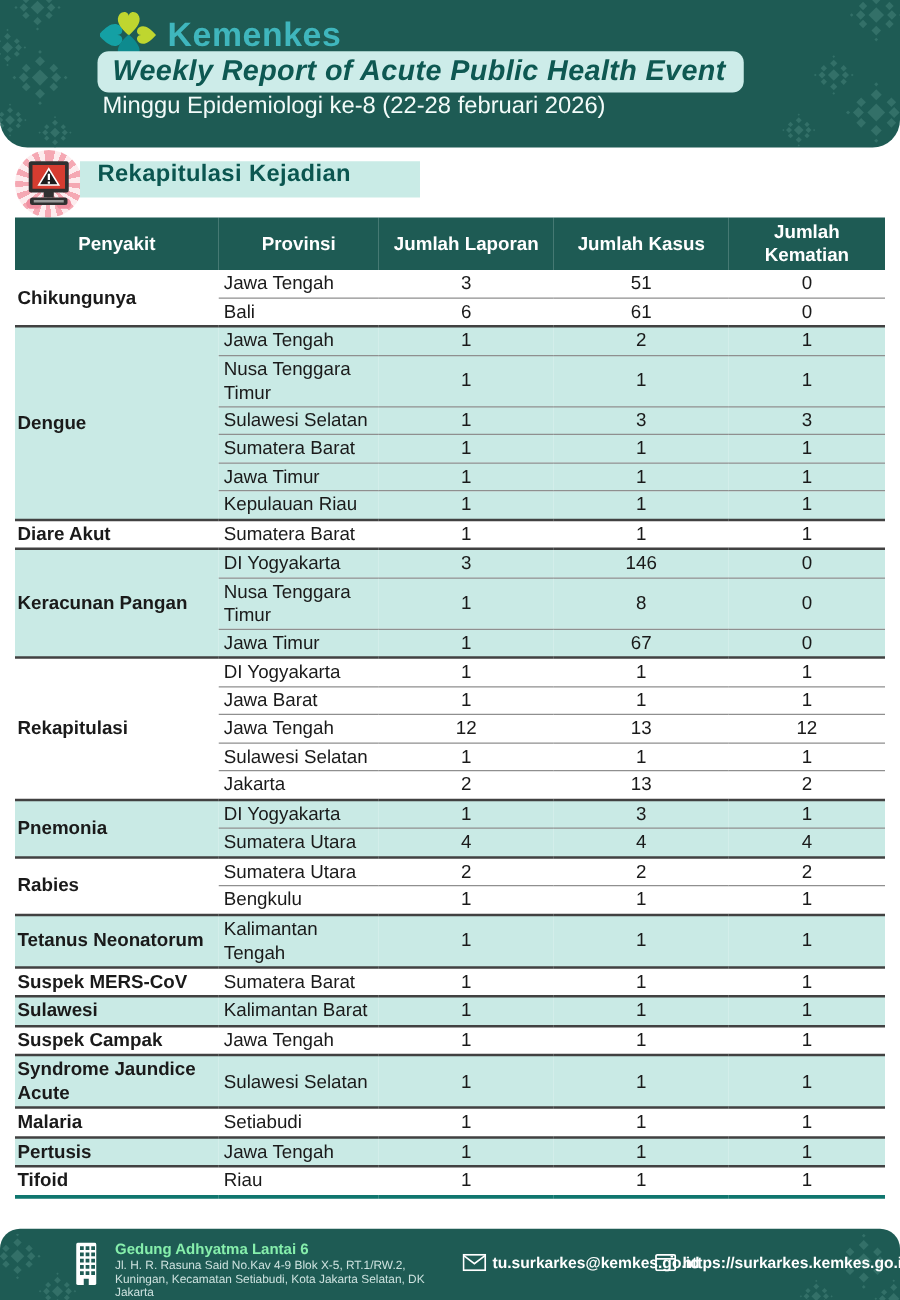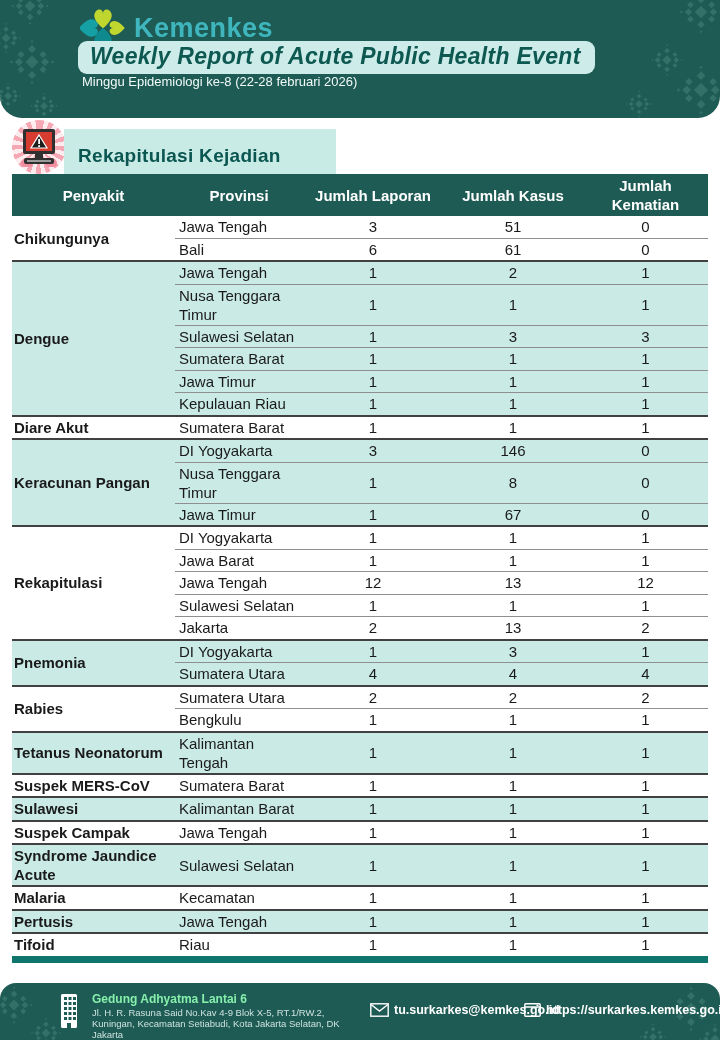--- a/index.html
+++ b/index.html
@@ -24,7 +24,7 @@
     font-size:23px;font-weight:bold;font-style:italic;color:#0e5852;
     white-space:nowrap;letter-spacing:.3px;text-align:center;
   }
-  .subtitle{position:absolute;left:82px;top:74px;font-size:13px;color:#f2fbf9;}
+  .subtitle{position:absolute;left:82px;top:74px;font-size:19px;color:#f2fbf9;}
   
   .section-row{position:absolute;top:120px;left:12px;height:56px;}
   .alert-badge{

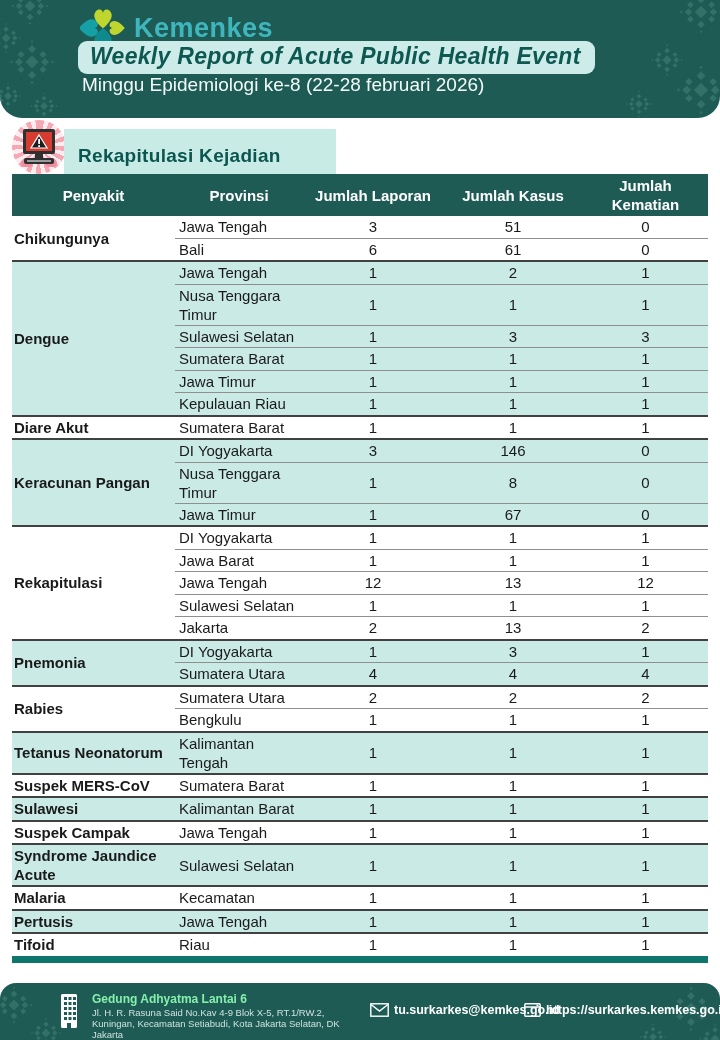--- a/index.html
+++ b/index.html
@@ -34,7 +34,7 @@
   .alert-badge svg{position:absolute;left:7px;top:7px;}
   .section-box{
     position:absolute;left:52px;top:9px;width:258px;height:25px;
-    background:#c9ebe6;padding:16px 0 4px 14px;
+    background:#c9ebe6;padding:0 0 4px 14px;
     font-size:19px;font-weight:bold;color:#0b5650;letter-spacing:.3px;
   }
   

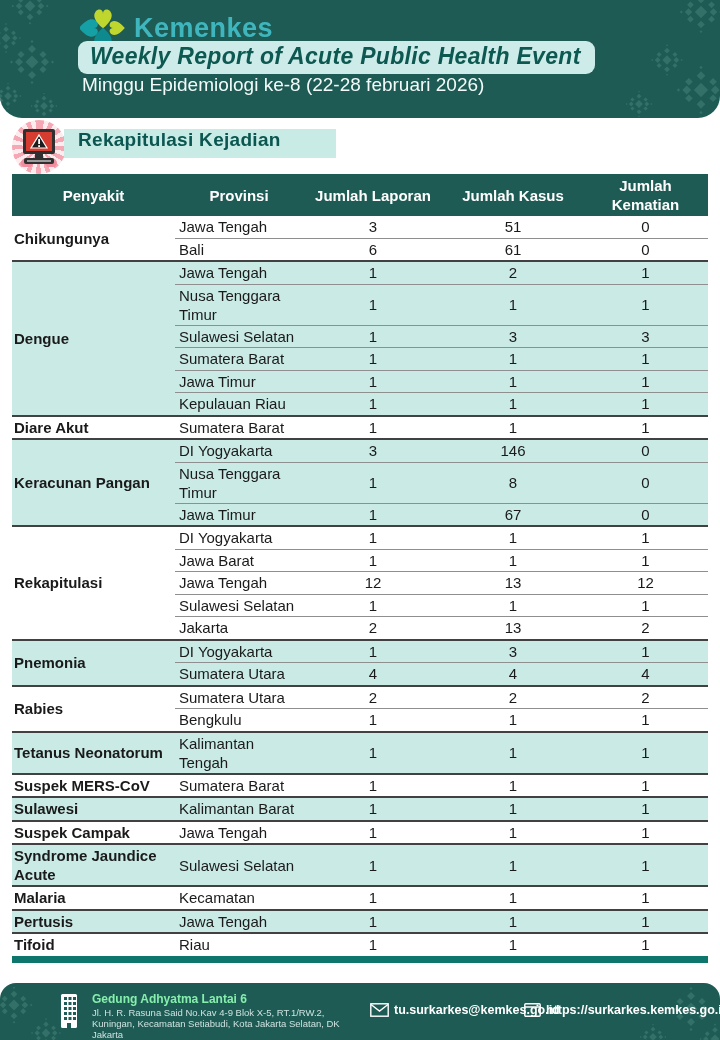--- a/index.html
+++ b/index.html
@@ -40,7 +40,7 @@
   
   .table-wrap{position:absolute;top:174px;left:12px;width:696px;}
   table.rekap{border-collapse:collapse;width:696px;table-layout:fixed;
-    border-bottom:7px solid #0f766e;font-size:15px;color:#1a1a1a;}
+    border-bottom:3px solid #0f766e;font-size:15px;color:#1a1a1a;}
   col.c1{width:163px;} col.c2{width:128px;} col.c3{width:140px;} col.c4{width:140px;} col.c5{width:125px;}
   thead th{
     background:#1e5b54;color:#ffffff;font-weight:bold;height:42px;

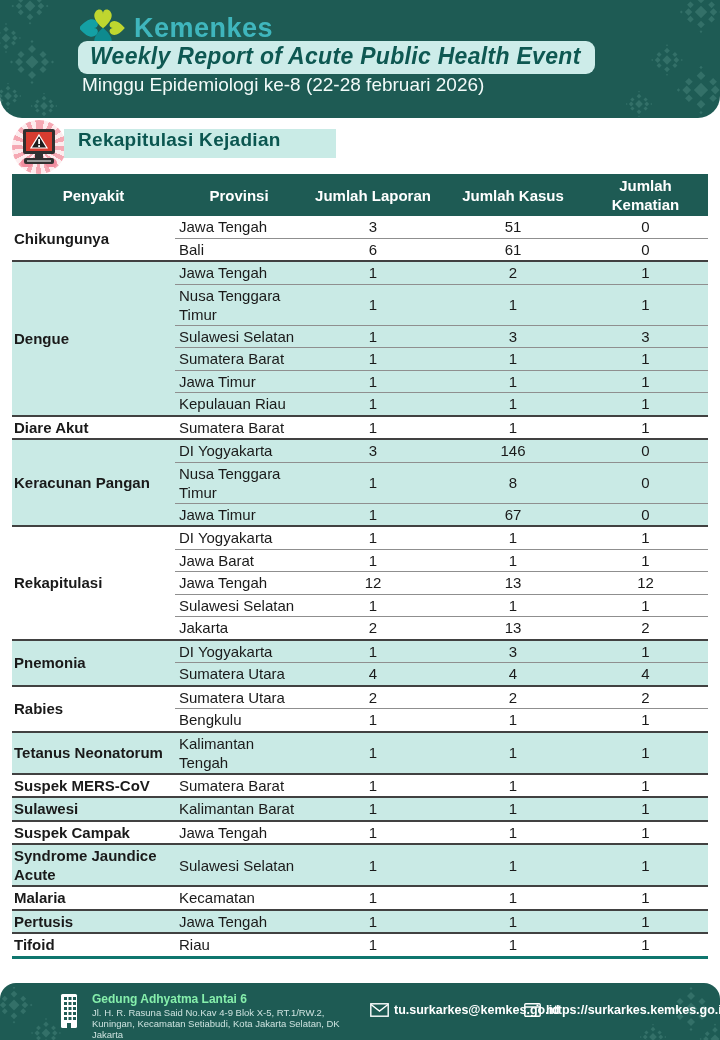--- a/index.html
+++ b/index.html
@@ -330,7 +330,7 @@
         </tr>
         <tr class="g-white group-start">
           <td rowspan="1" class="c-disease">Malaria</td>
-          <td class="c-prov">Kecamatan</td>
+          <td class="c-prov">Setiabudi</td>
           <td class="c-num">1</td>
           <td class="c-num">1</td>
           <td class="c-num">1</td>

